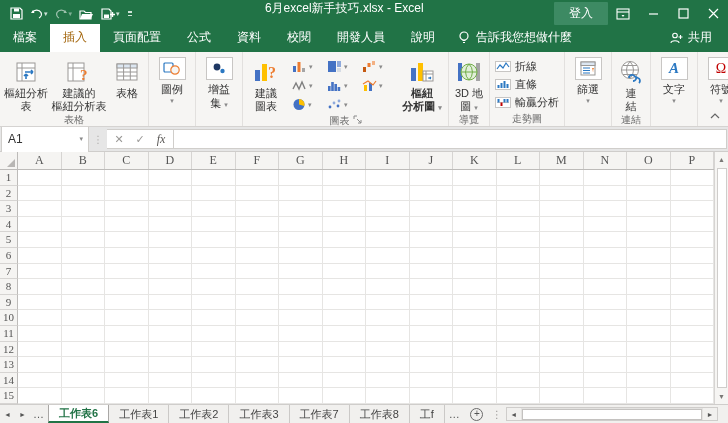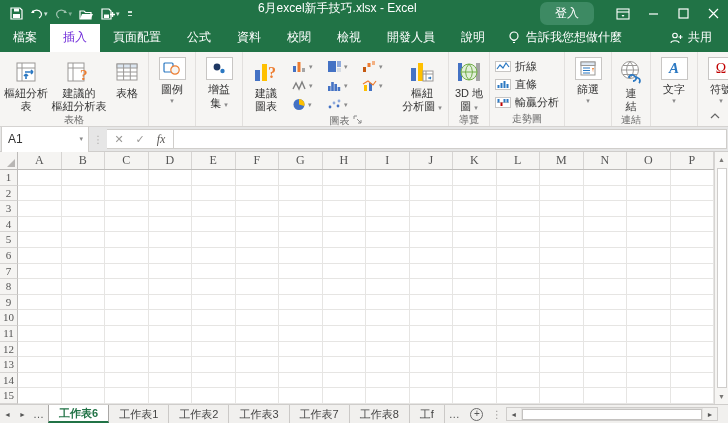--- a/index.html
+++ b/index.html
@@ -16,7 +16,7 @@
   .dim{opacity:.55;}
   .tb-title{flex:1;text-align:center;font-size:12px;color:#fff;white-space:nowrap;overflow:hidden;}
   .tb-right{display:flex;align-items:center;height:100%;}
-  .signin{background:#3d8a63;color:#fff;font-size:12px;padding:3px 15px;margin-right:14px;border-radius:7px;}
+  .signin{background:#3d8a63;color:#fff;font-size:12px;padding:3px 15px;border-radius:1px;}
   .winbtn{width:30px;height:100%;display:flex;align-items:center;justify-content:center;color:#fff;font-size:12px;}
   .winbtn svg{display:block;}
 

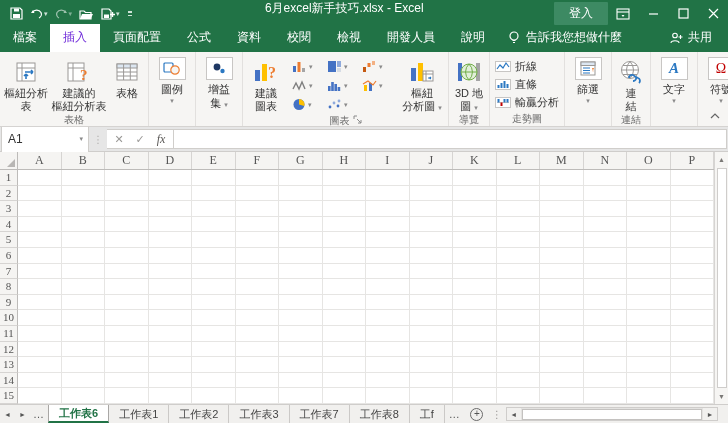--- a/index.html
+++ b/index.html
@@ -23,7 +23,7 @@
   
   .tabrow{height:25px;background:#217346;display:flex;align-items:flex-end;color:#fff;flex:0 0 25px;}
   .rtab{padding:5px 13px 6px;font-size:12px;white-space:nowrap;cursor:default;}
-  .rtab.active{background:#fff;color:#6d28d9;}
+  .rtab.active{background:#fff;color:#a16207;}
   .tellme{display:flex;align-items:center;gap:6px;padding:0 10px 6px;font-size:12px;}
   .share{margin-left:auto;display:flex;align-items:center;gap:5px;padding:0 16px 6px;font-size:12px;}
 

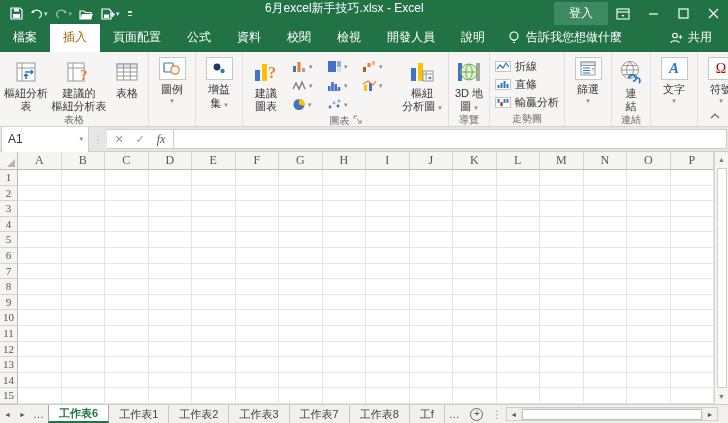--- a/index.html
+++ b/index.html
@@ -166,7 +166,6 @@
         <span class="rtab">公式</span>
         <span class="rtab">資料</span>
         <span class="rtab">校閱</span>
-        <span class="rtab">檢視</span>
         <span class="rtab">開發人員</span>
         <span class="rtab">說明</span>
       </span>

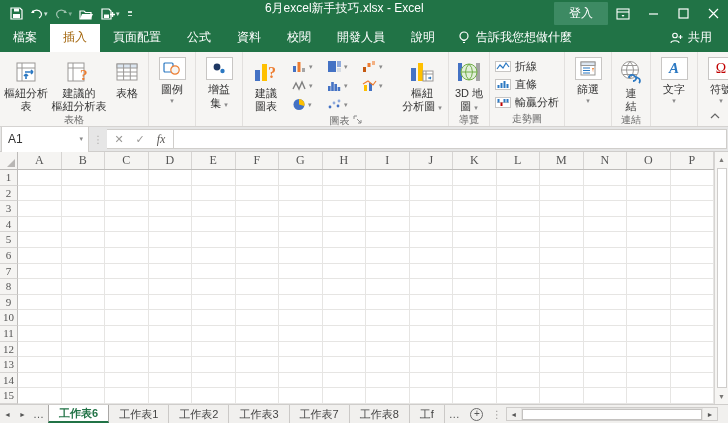--- a/index.html
+++ b/index.html
@@ -336,7 +336,7 @@
           </span>
           <span></span>
         </div>
-        <div class="bigbtn" style="width:50px;">
+        <div class="bigbtn" style="width:50px;font-weight:bold;">
           <span class="bicon">
             <svg width="26" height="24" viewBox="0 0 26 24">
                 <rect x="2" y="8" width="5" height="13" fill="#4472c4"></rect>

